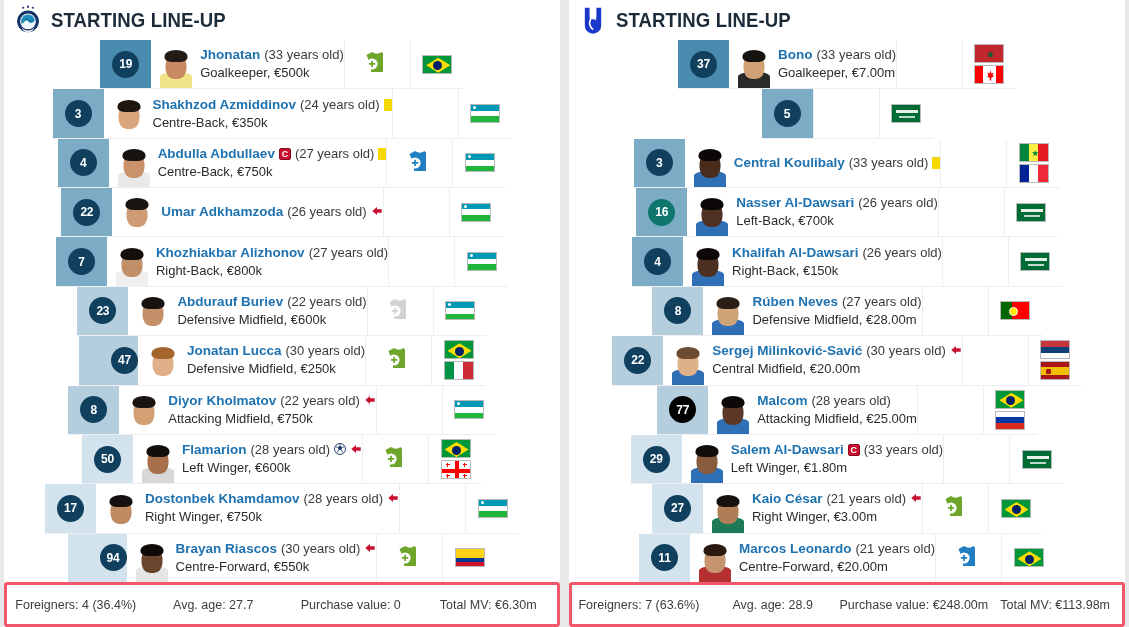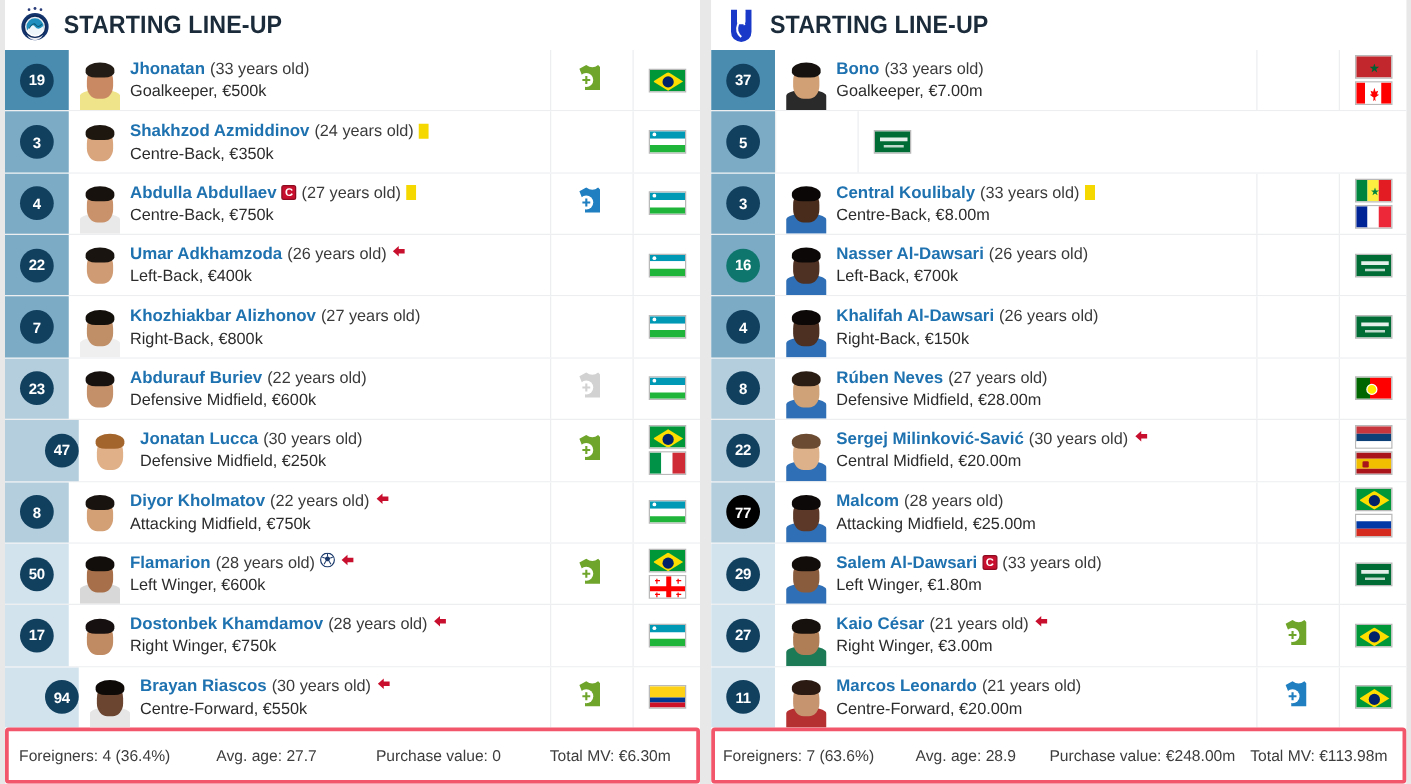--- a/index.html
+++ b/index.html
@@ -34,7 +34,7 @@
   }
 
   
-  .rows { flex: 1 1 auto; display: flex; flex-direction: column; }
+  .rows { flex: 1 1 auto; display: flex; flex-direction: column; align-items: center; }
   .row {
     flex: 1 1 0; min-height: 0;
     display: flex; align-items: stretch;

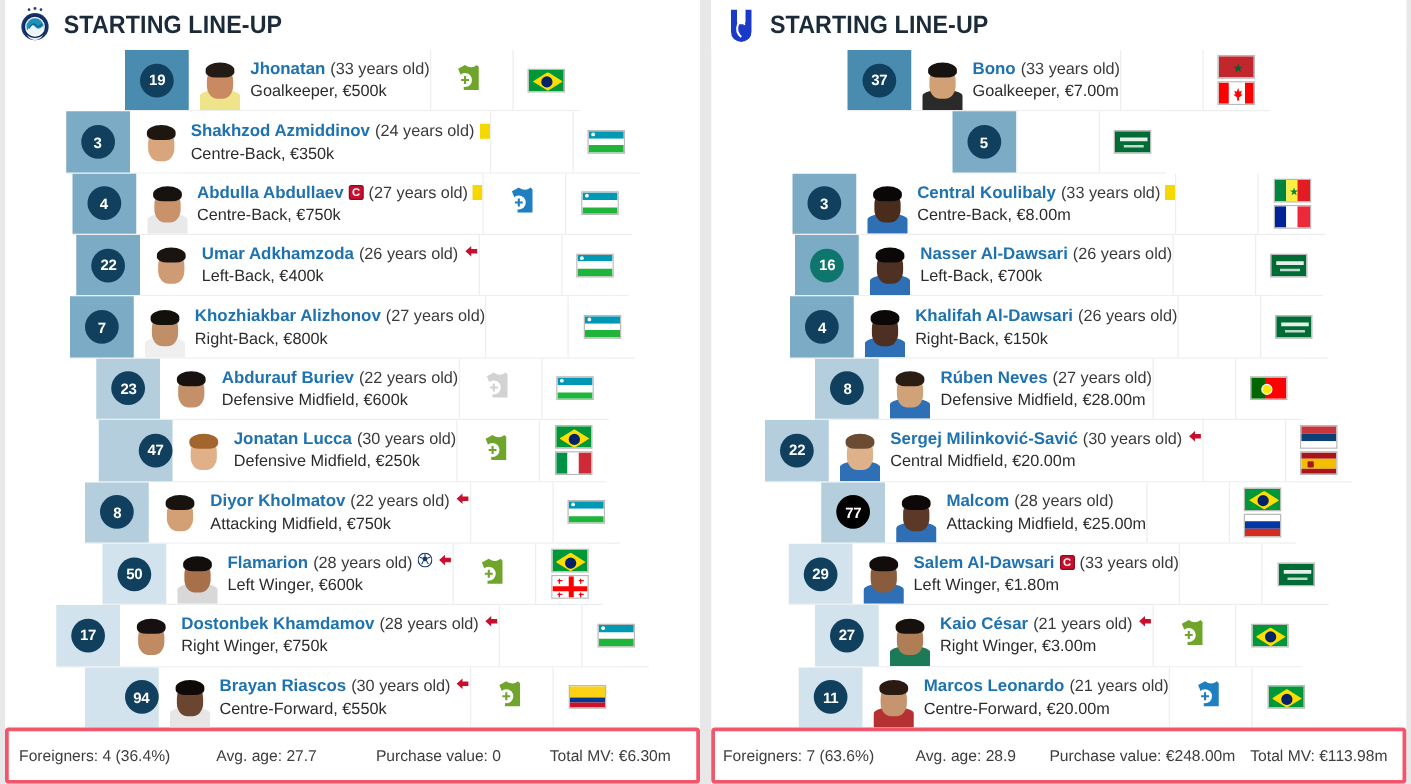--- a/index.html
+++ b/index.html
@@ -593,7 +593,6 @@
                 <span class="page">(33 years old)</span>
                 <span class="ycard"></span>
               </div>
-              <div class="line2">Centre-Back, €8.00m</div>
             </div>
           </div>
           <div class="sub-cell"></div>

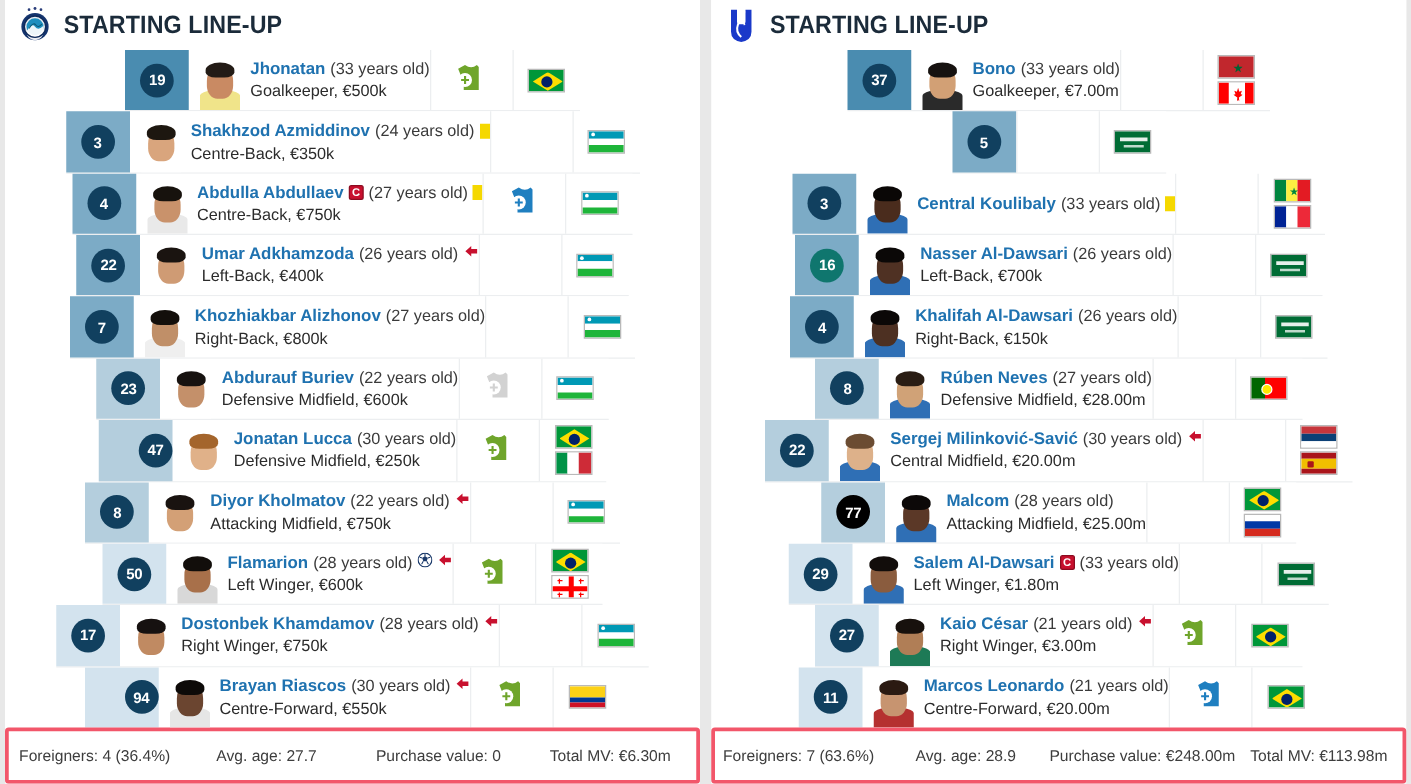--- a/index.html
+++ b/index.html
@@ -247,7 +247,6 @@
                     <path d="M1.5 7 L7 2.2 V5 h5.5 v4 H7 v2.8 Z" fill="#c8102e"></path>
                   </svg></span>
               </div>
-              <div class="line2">Left-Back, €400k</div>
             </div>
           </div>
           <div class="sub-cell"></div>

